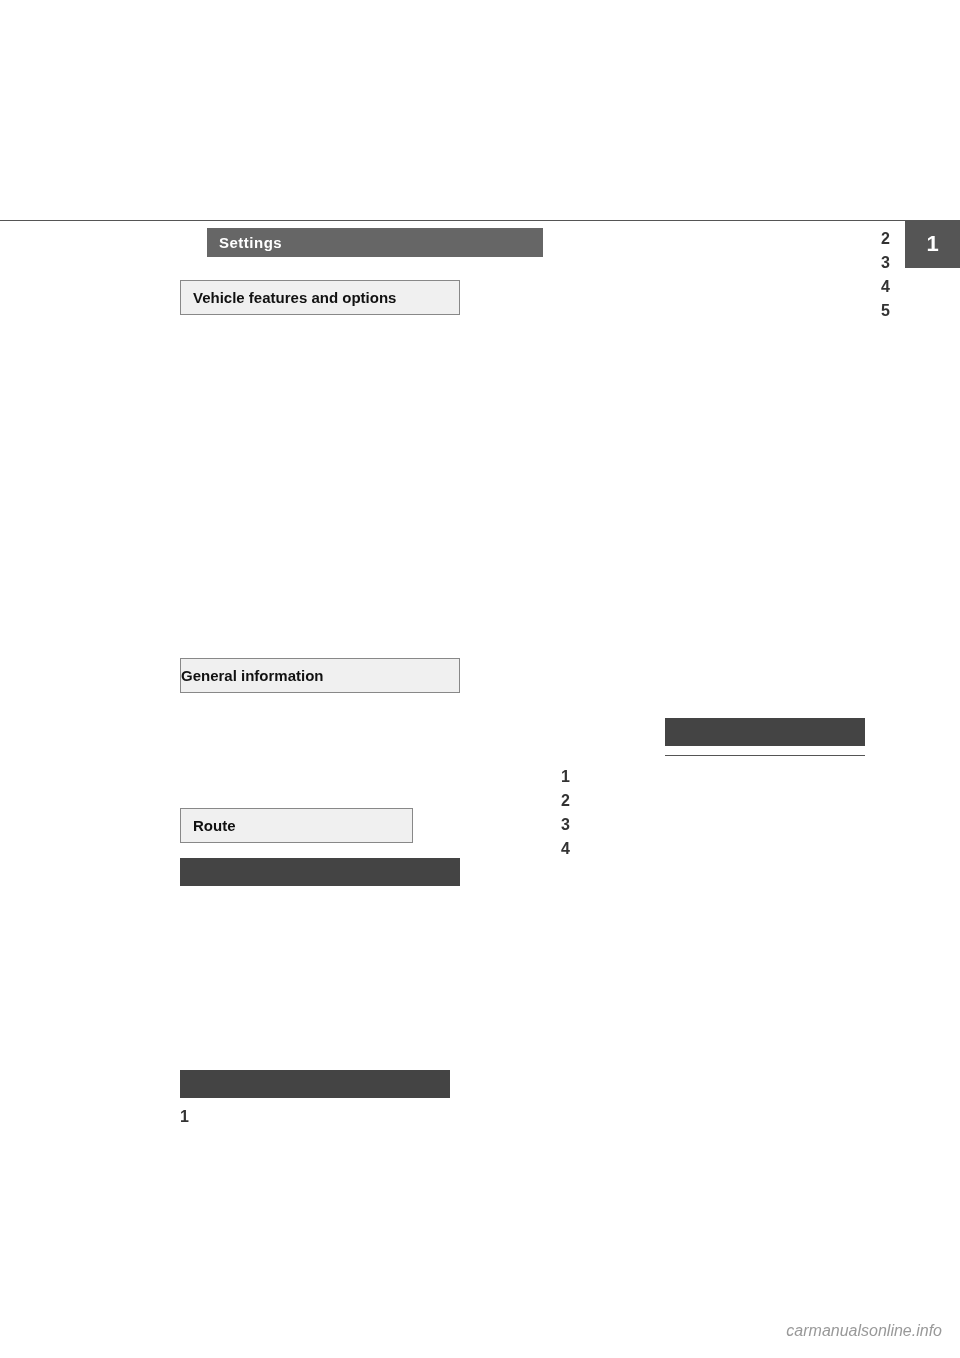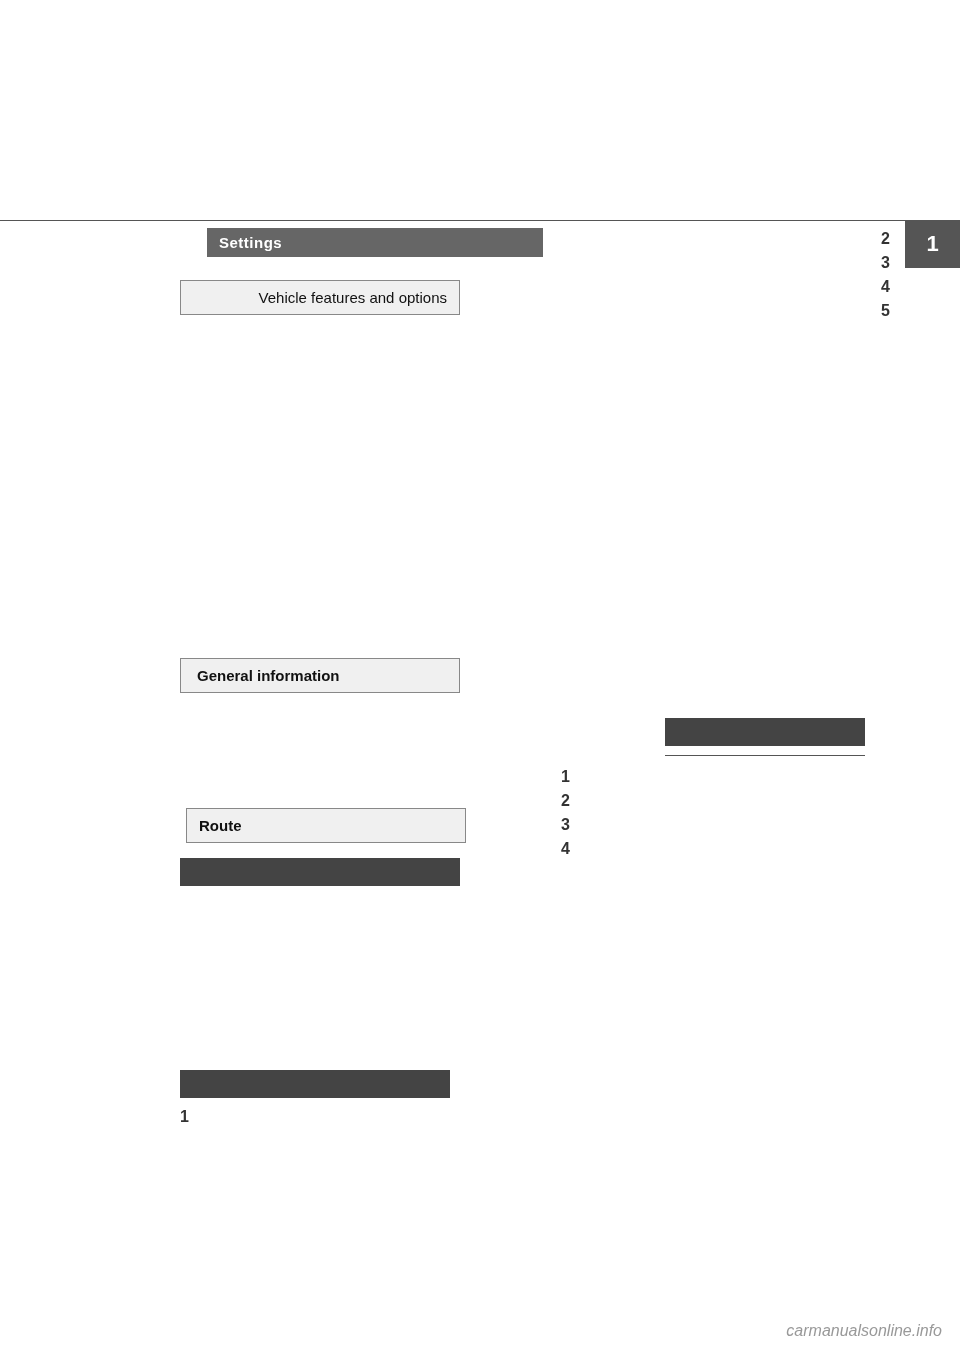--- a/index.html
+++ b/index.html
@@ -91,9 +91,8 @@
       padding: 8px 12px;
       background: #f0f0f0;
       font-size: 15px;
-      font-weight: normal;
+      font-weight: bold;
       color: #111;
-      text-align: right;
     }
 
     

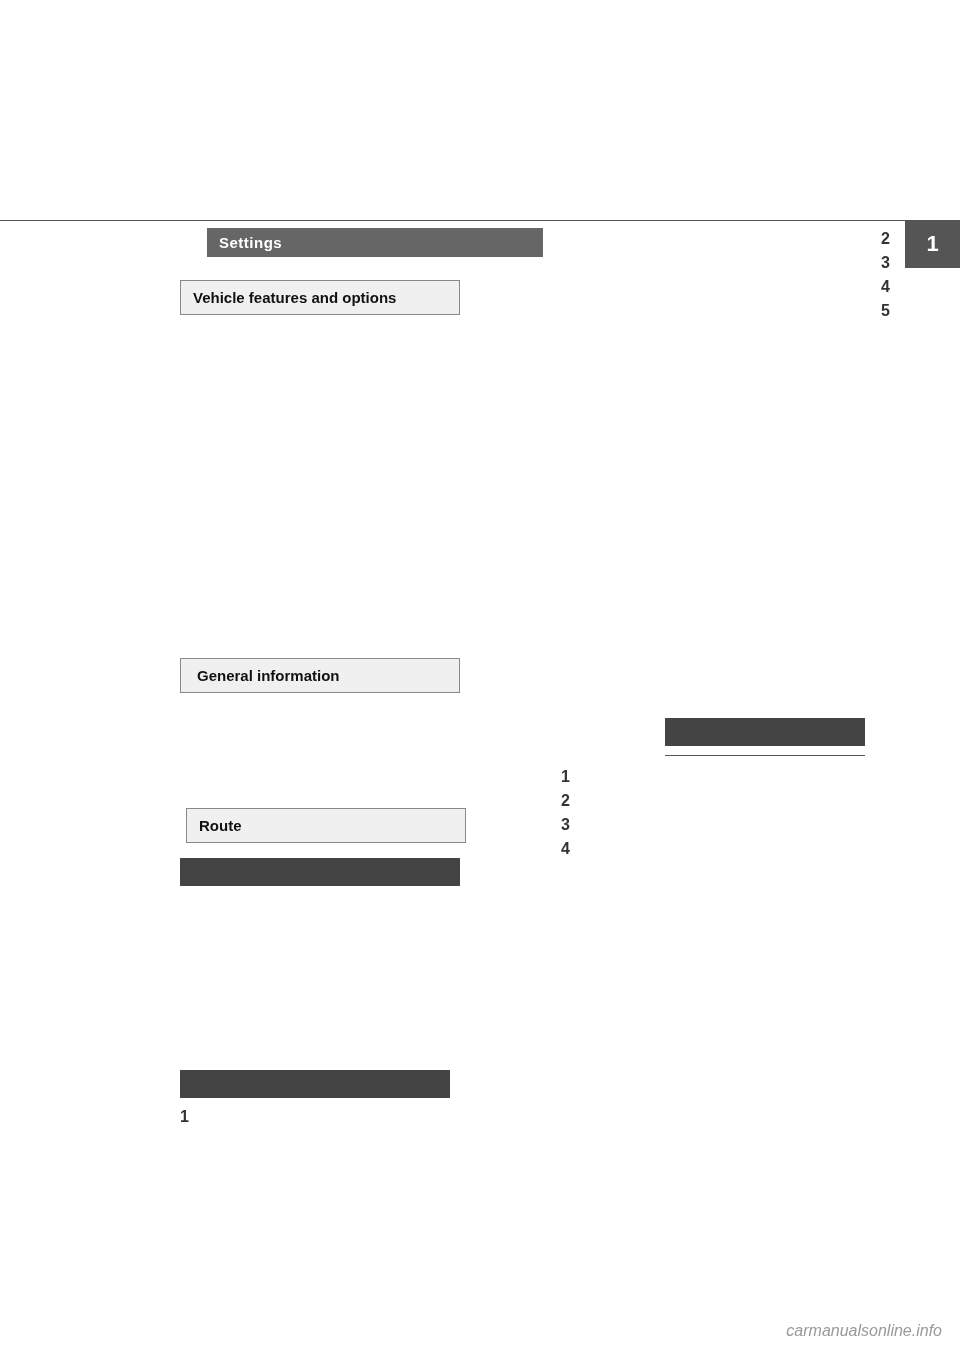--- a/index.html
+++ b/index.html
@@ -102,7 +102,7 @@
       left: 180px;
       width: 280px;
       border: 1px solid #888;
-      padding: 8px 16px;
+      padding: 8px 0;
       background: #f0f0f0;
       font-size: 15px;
       font-weight: bold;

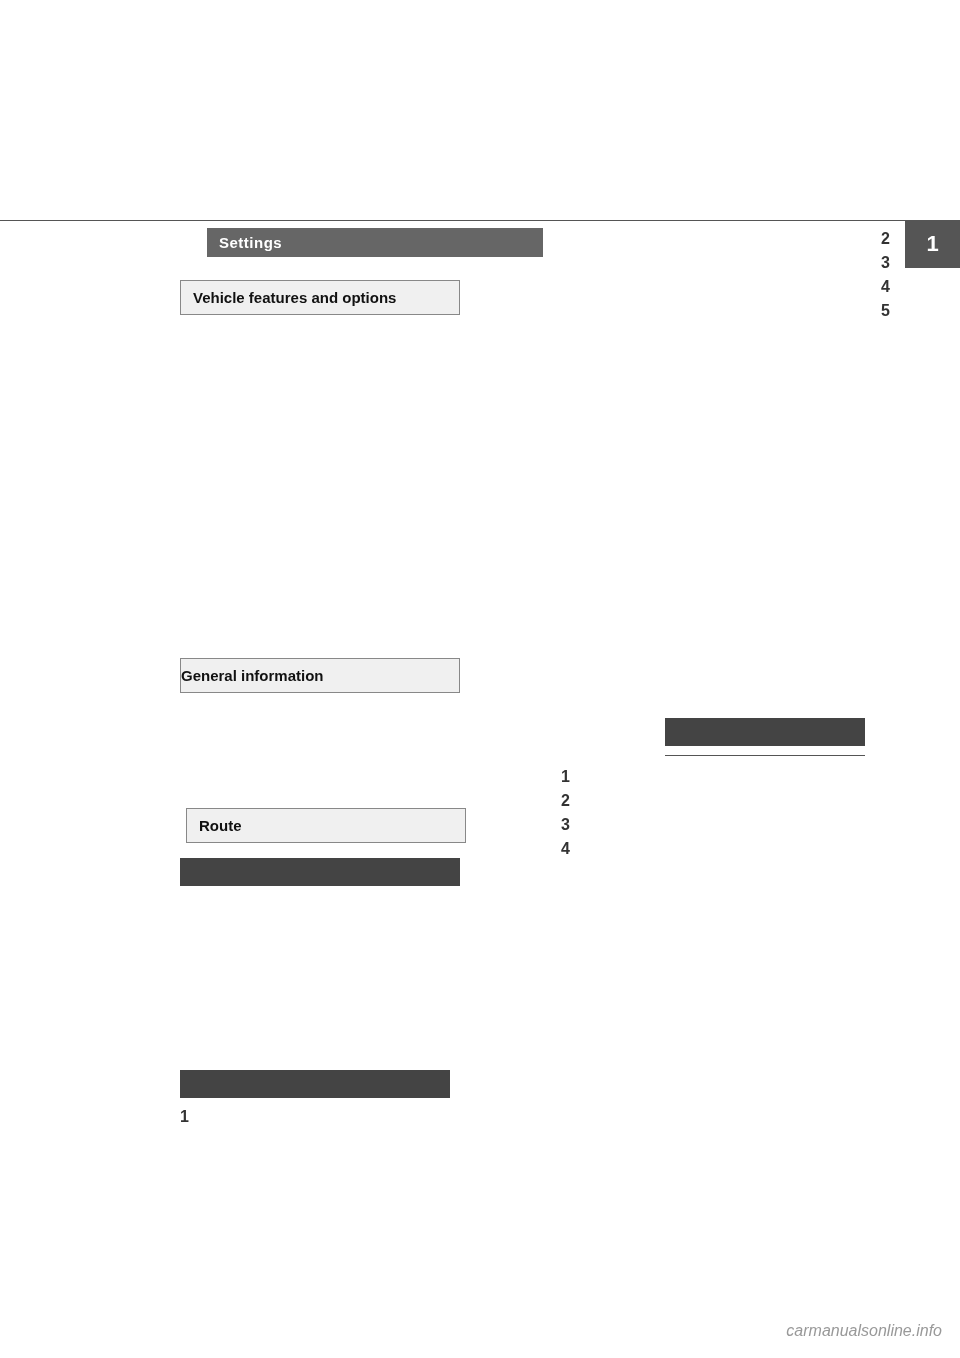--- a/index.html
+++ b/index.html
@@ -134,14 +134,13 @@
       position: absolute;
       top: 808px;
       left: 180px;
-      width: 280px;
+      width: 233px;
       border: 1px solid #888;
       padding: 8px 12px;
       background: #f0f0f0;
       font-size: 15px;
       font-weight: bold;
       color: #111;
-      margin-left: 6px;
     }
 
     

